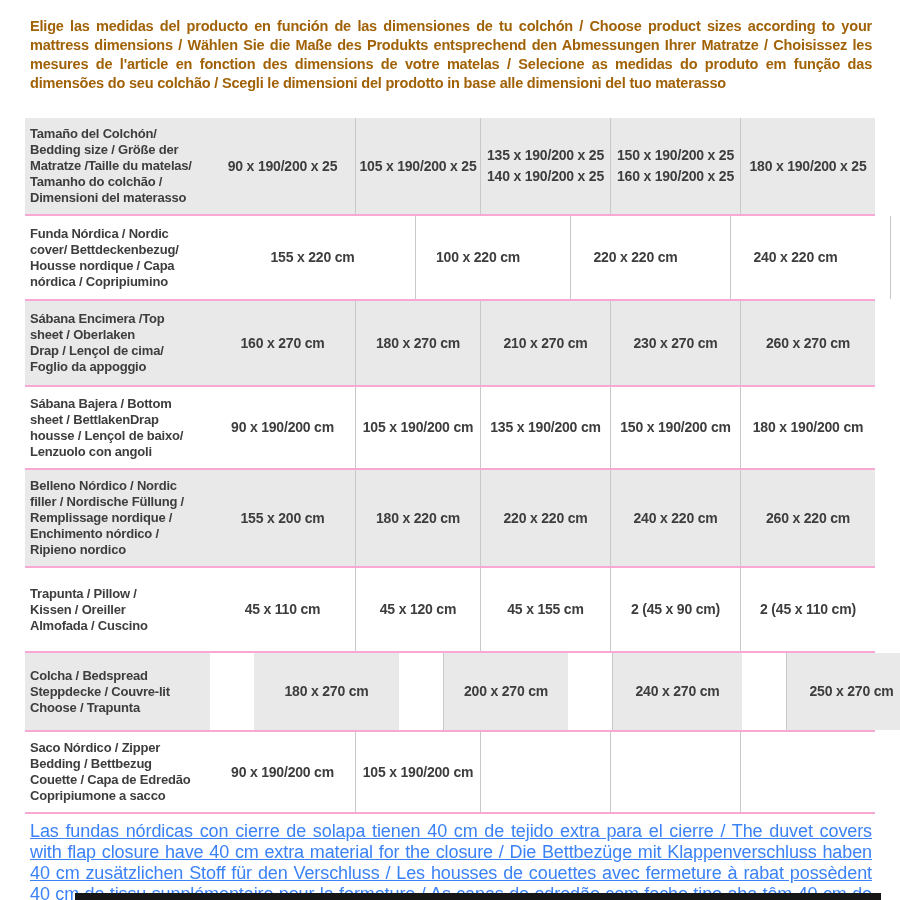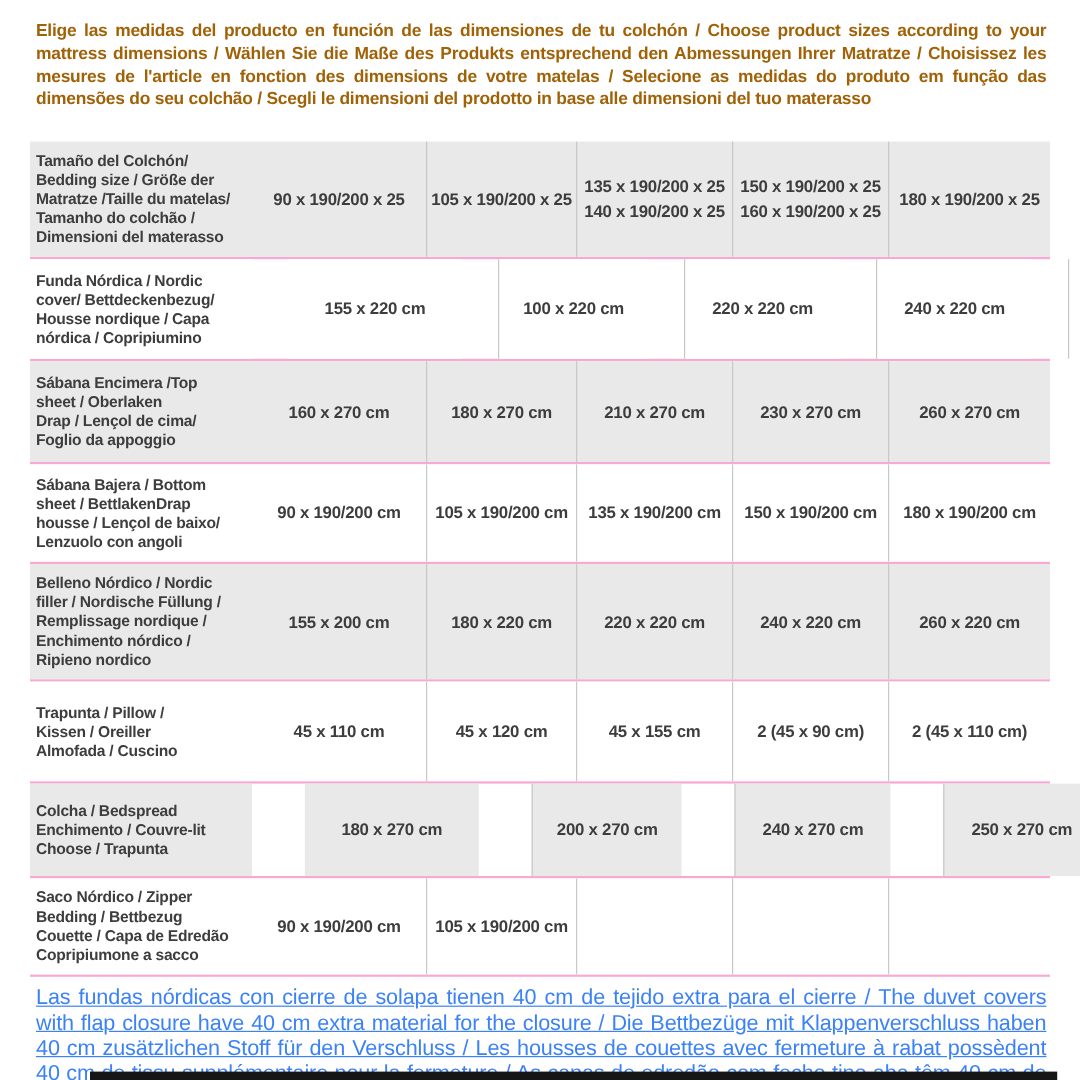--- a/index.html
+++ b/index.html
@@ -211,7 +211,7 @@
     <div class="t-row">
       <div class="cell label">
         <div>Colcha / Bedspread</div>
-        <div>Enchimento / Couvre-lit</div>
+        <div>Steppdecke / Couvre-lit</div>
         <div>Choose / Trapunta</div>
       </div>
       <div class="cell value col1">

